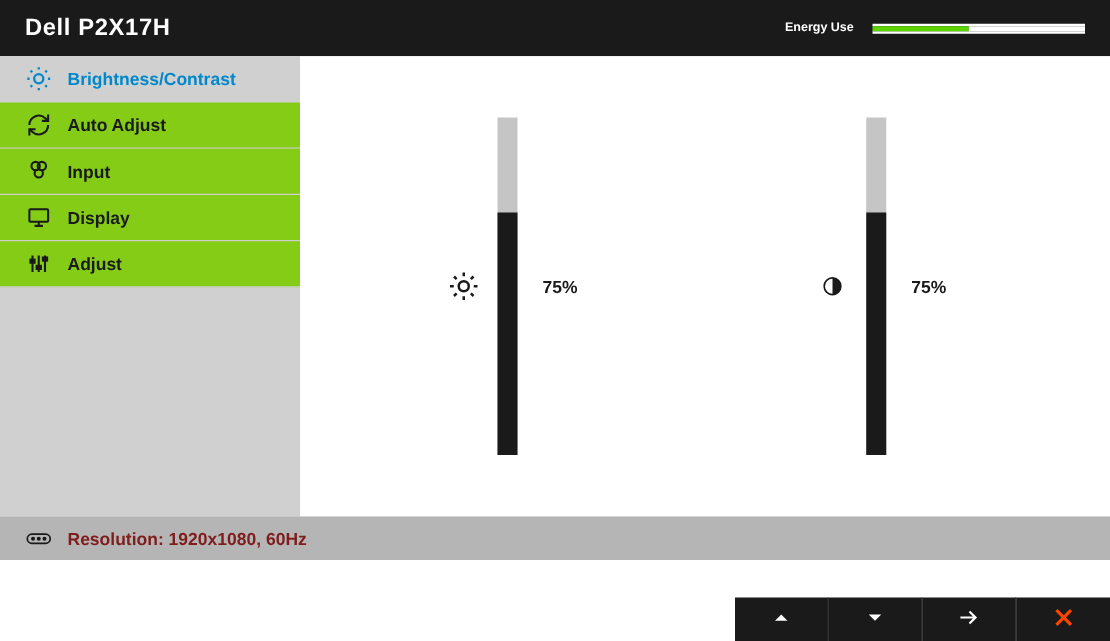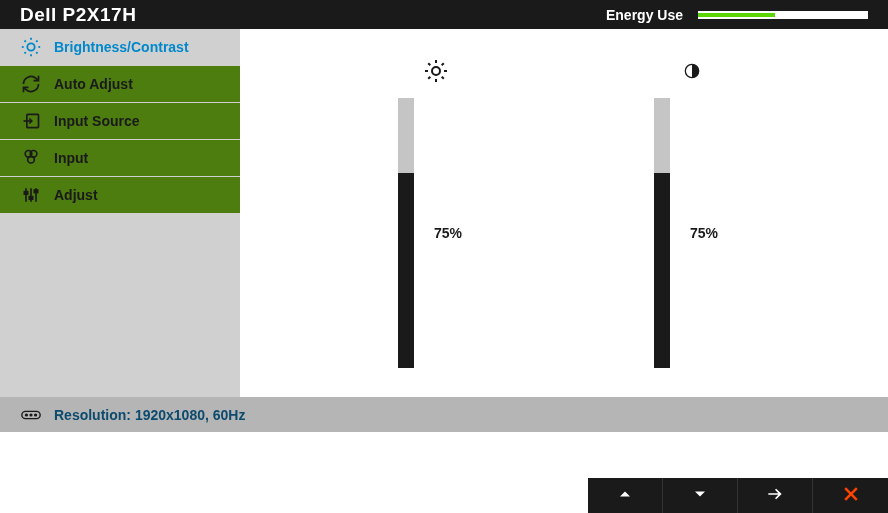--- a/index.html
+++ b/index.html
@@ -21,7 +21,7 @@
       justify-content: space-between;
       background: #1a1a1a;
       color: #fff;
-      height: 29px;
+      height: 45px;
       padding: 0 20px;
     }
     .header-title {

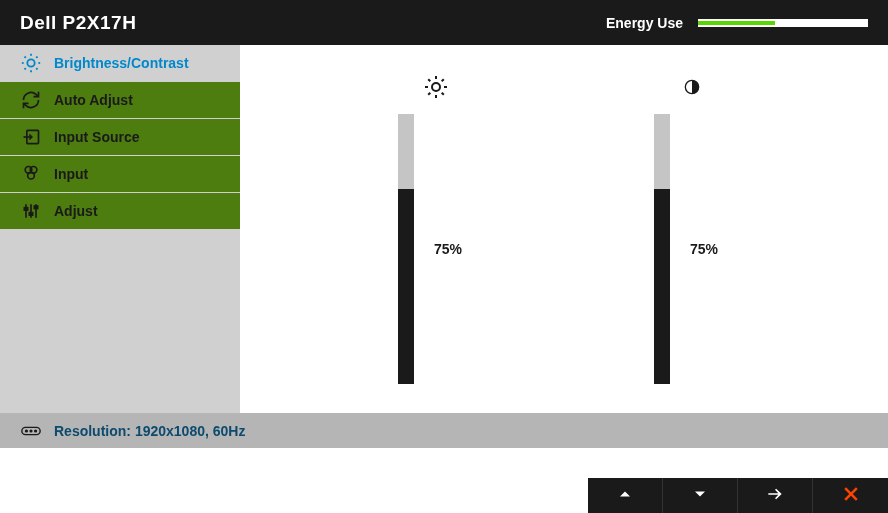--- a/index.html
+++ b/index.html
@@ -35,7 +35,7 @@
       gap: 15px;
     }
     .energy-label {
-      font-size: 14px;
+      font-size: 10px;
       font-weight: 600;
       margin-left: 20px;
     }

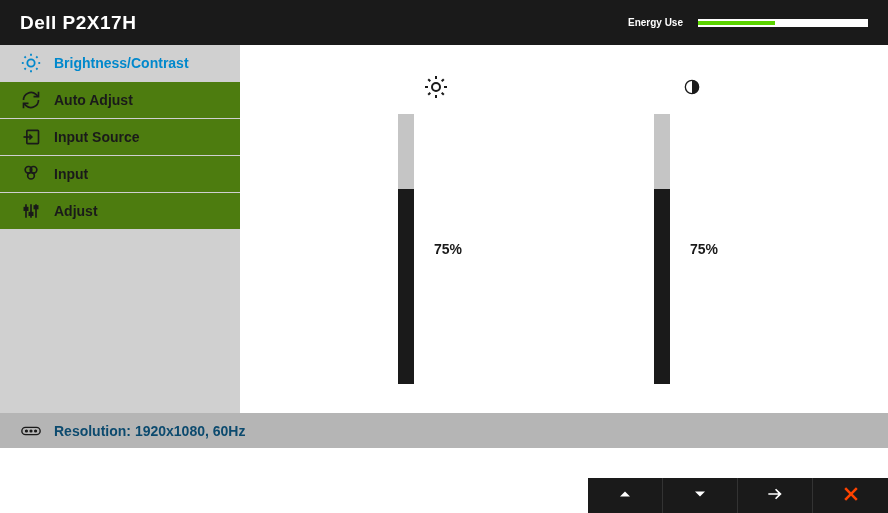--- a/index.html
+++ b/index.html
@@ -73,7 +73,7 @@
       padding: 0 20px;
       gap: 12px;
       cursor: pointer;
-      background: #4d7c0f;
+      background: #84cc16;
       border-bottom: 1px solid #d0d0d0;
     }
     .menu-item.selected {

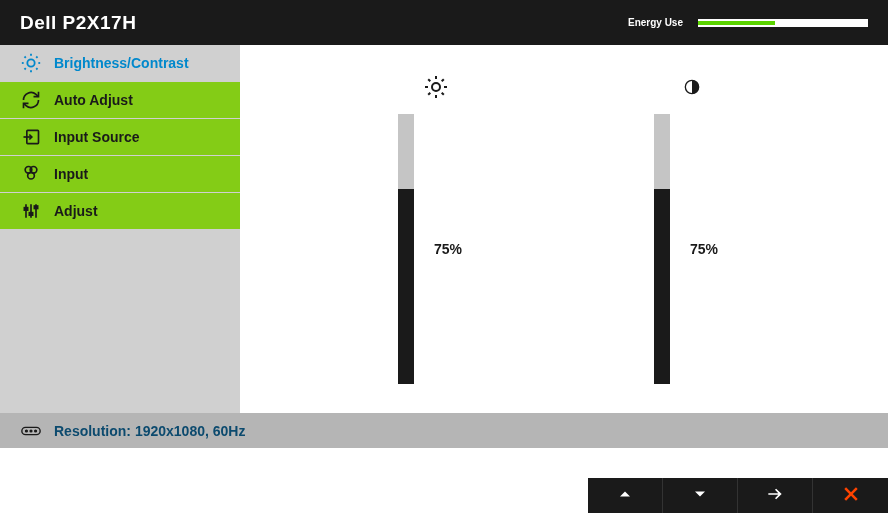--- a/index.html
+++ b/index.html
@@ -242,16 +242,6 @@
       <span class="menu-label">Auto Adjust</span>
     </div>
 
-    <div class="menu-item">
-      <span class="menu-icon">
-        <svg viewBox="0 0 24 24" width="20" height="20" fill="none" stroke="currentColor" stroke-width="2">
-            <rect x="7" y="4" width="14" height="16" rx="1"></rect>
-            <path d="M3 12h10"></path>
-            <path d="M10 9l3 3-3 3"></path>
-          </svg>
-      </span>
-      <span class="menu-label">Input Source</span>
-    </div>
 
     <div class="menu-item">
       <span class="menu-icon">

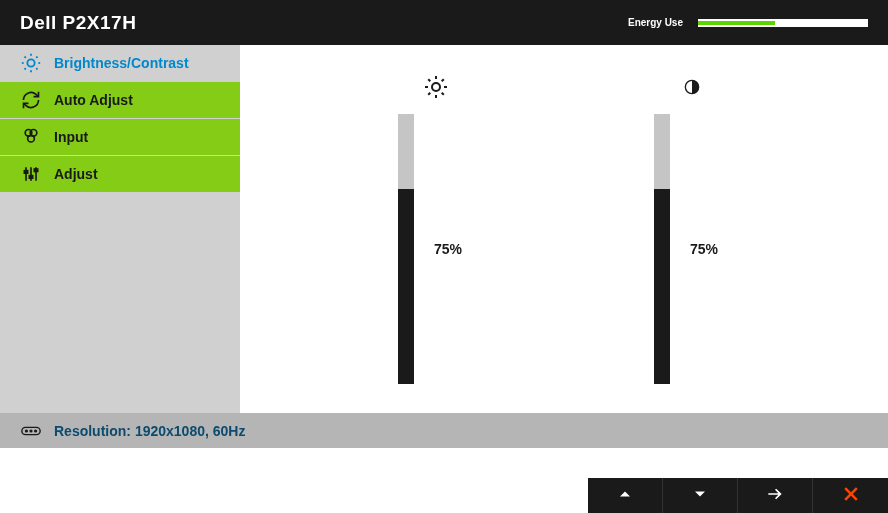--- a/index.html
+++ b/index.html
@@ -254,6 +254,16 @@
       <span class="menu-label">Input</span>
     </div>
 
+    <div class="menu-item">
+      <span class="menu-icon">
+        <svg viewBox="0 0 24 24" width="20" height="20" fill="none" stroke="currentColor" stroke-width="2">
+            <rect x="3" y="4" width="18" height="12" rx="1"></rect>
+            <line x1="8" y1="20" x2="16" y2="20"></line>
+            <line x1="12" y1="16" x2="12" y2="20"></line>
+          </svg>
+      </span>
+      <span class="menu-label">Display</span>
+    </div>
 
 
 

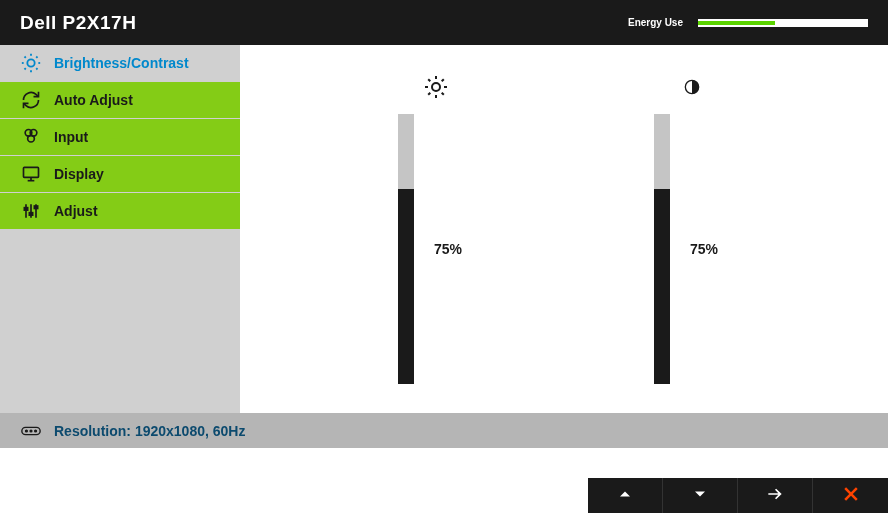--- a/index.html
+++ b/index.html
@@ -109,7 +109,7 @@
     }
     .slider-group {
       display: flex;
-      flex-direction: column;
+      flex-direction: row;
       align-items: center;
       gap: 15px;
     }

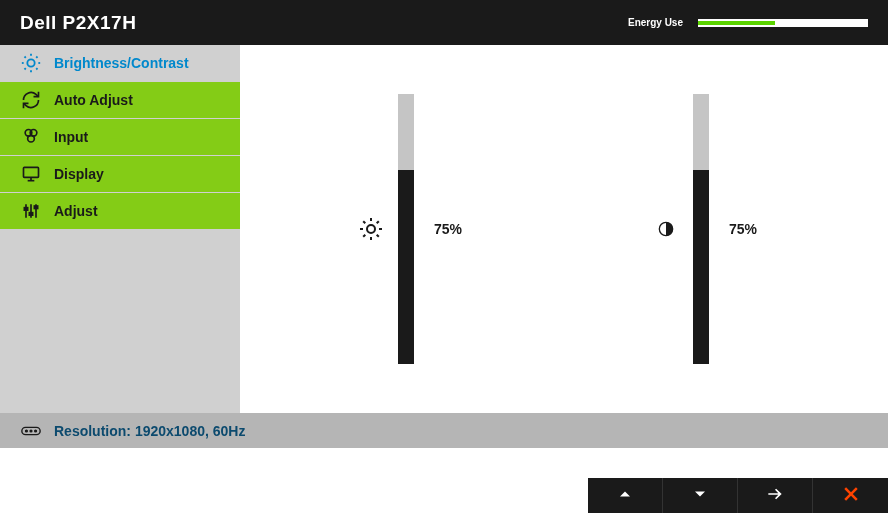--- a/index.html
+++ b/index.html
@@ -163,7 +163,7 @@
     .footer-text {
       font-size: 14px;
       font-weight: 700;
-      color: #0c4a6e;
+      color: #7f1d1d;
       text-align: right;
     }
     .nav-buttons {

